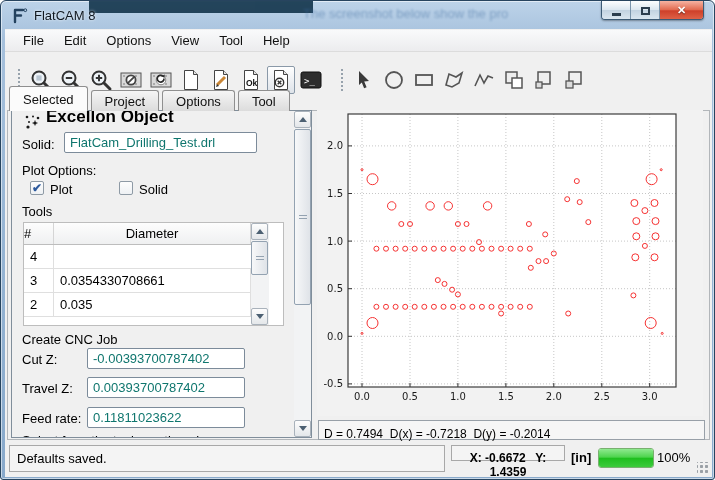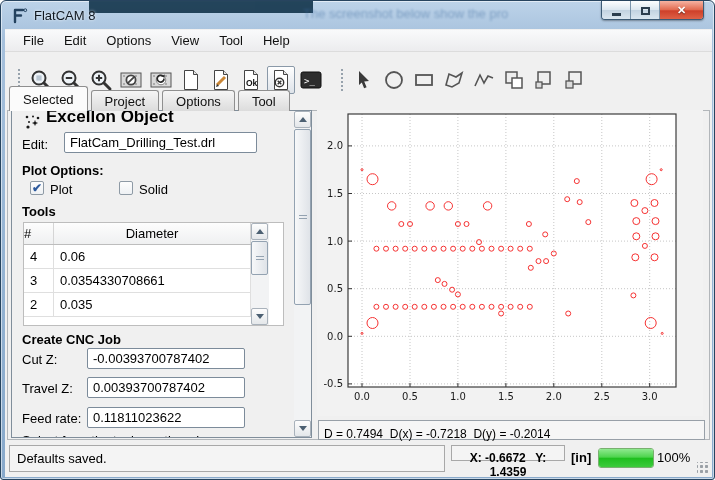--- a/index.html
+++ b/index.html
@@ -286,7 +286,7 @@
         </svg>
         <div class="obj-title">Excellon Object</div>
 
-        <span class="lbl" style="left:10px;top:26px;">Edit:</span>
+        <span class="lbl" style="left:10px;top:26px;">Solid:</span>
         <input class="tfield" style="left: 52px; top: 21px; width: 193px;" value="FlatCam_Drilling_Test.drl">
 
         <span class="lbl b" style="left:10px;top:52px;">Plot Options:</span>

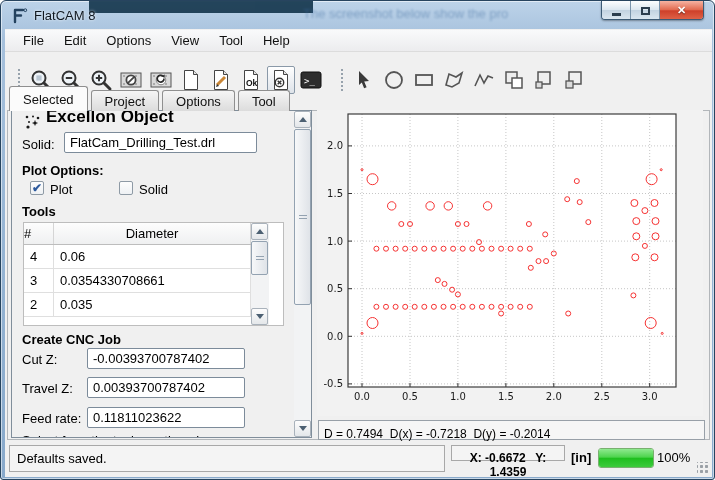--- a/index.html
+++ b/index.html
@@ -48,7 +48,7 @@
   .lbl{position:absolute;font-size:13px;color:#000;}
   .lbl.b{font-weight:bold;}
   .tfield{position:absolute;height:21px;border:1px solid #7c8b9a;border-radius:2px;background:#fff;font-size:13px;
-    font-family:"Liberation Sans",sans-serif;padding:1px 5px;color:#000000;}
+    font-family:"Liberation Sans",sans-serif;padding:1px 5px;color:#0f766e;}
   .checkbox{position:absolute;width:14px;height:14px;border:1px solid #8e9aa5;border-radius:2px;background:linear-gradient(#fdfdfd,#eef1f4);
     display:flex;align-items:center;justify-content:center;font-size:12px;color:#2d5a9e;font-weight:bold;line-height:1;}
   

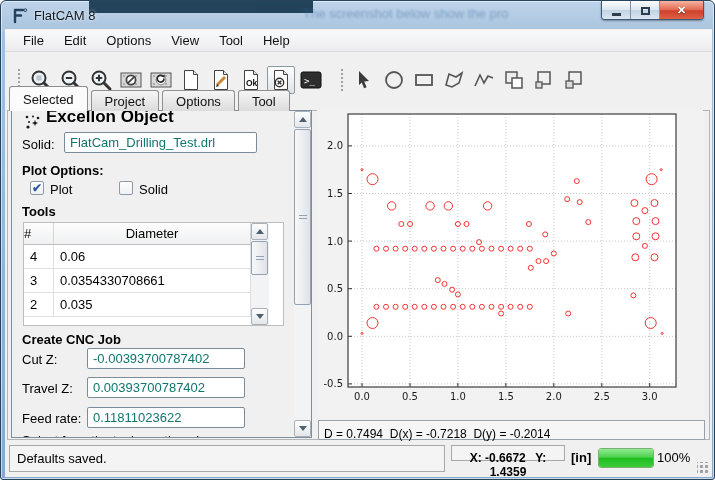--- a/index.html
+++ b/index.html
@@ -46,7 +46,7 @@
   .obj-icon{position:absolute;left:12px;top:3px;width:18px;height:18px;}
   .obj-title{position:absolute;left:34px;top:-4px;font-size:17px;font-weight:bold;color:#000;white-space:nowrap;}
   .lbl{position:absolute;font-size:13px;color:#000;}
-  .lbl.b{font-weight:bold;}
+  .lbl.b{font-weight:normal;}
   .tfield{position:absolute;height:21px;border:1px solid #7c8b9a;border-radius:2px;background:#fff;font-size:13px;
     font-family:"Liberation Sans",sans-serif;padding:1px 5px;color:#0f766e;}
   .checkbox{position:absolute;width:14px;height:14px;border:1px solid #8e9aa5;border-radius:2px;background:linear-gradient(#fdfdfd,#eef1f4);

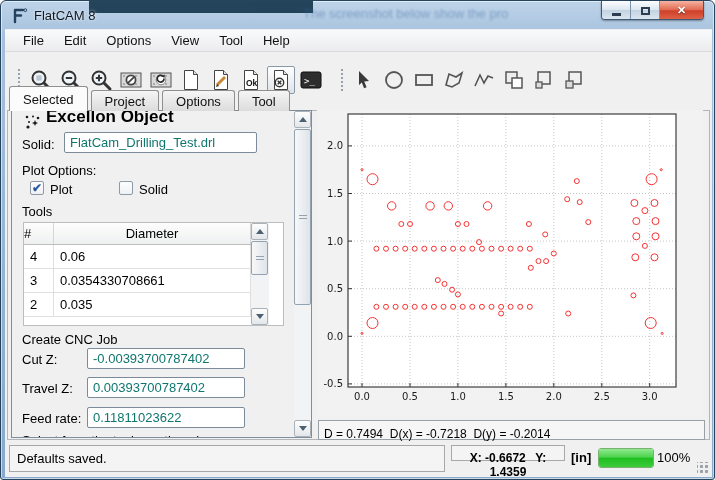--- a/index.html
+++ b/index.html
@@ -309,7 +309,6 @@
           </div>
           <div class="tt-row" style="top:22px;">
             <div class="tt-c c-num">4</div>
-            <div class="tt-c c-dia">0.06</div>
           </div>
           <div class="tt-row" style="top:46px;">
             <div class="tt-c c-num">3</div>

